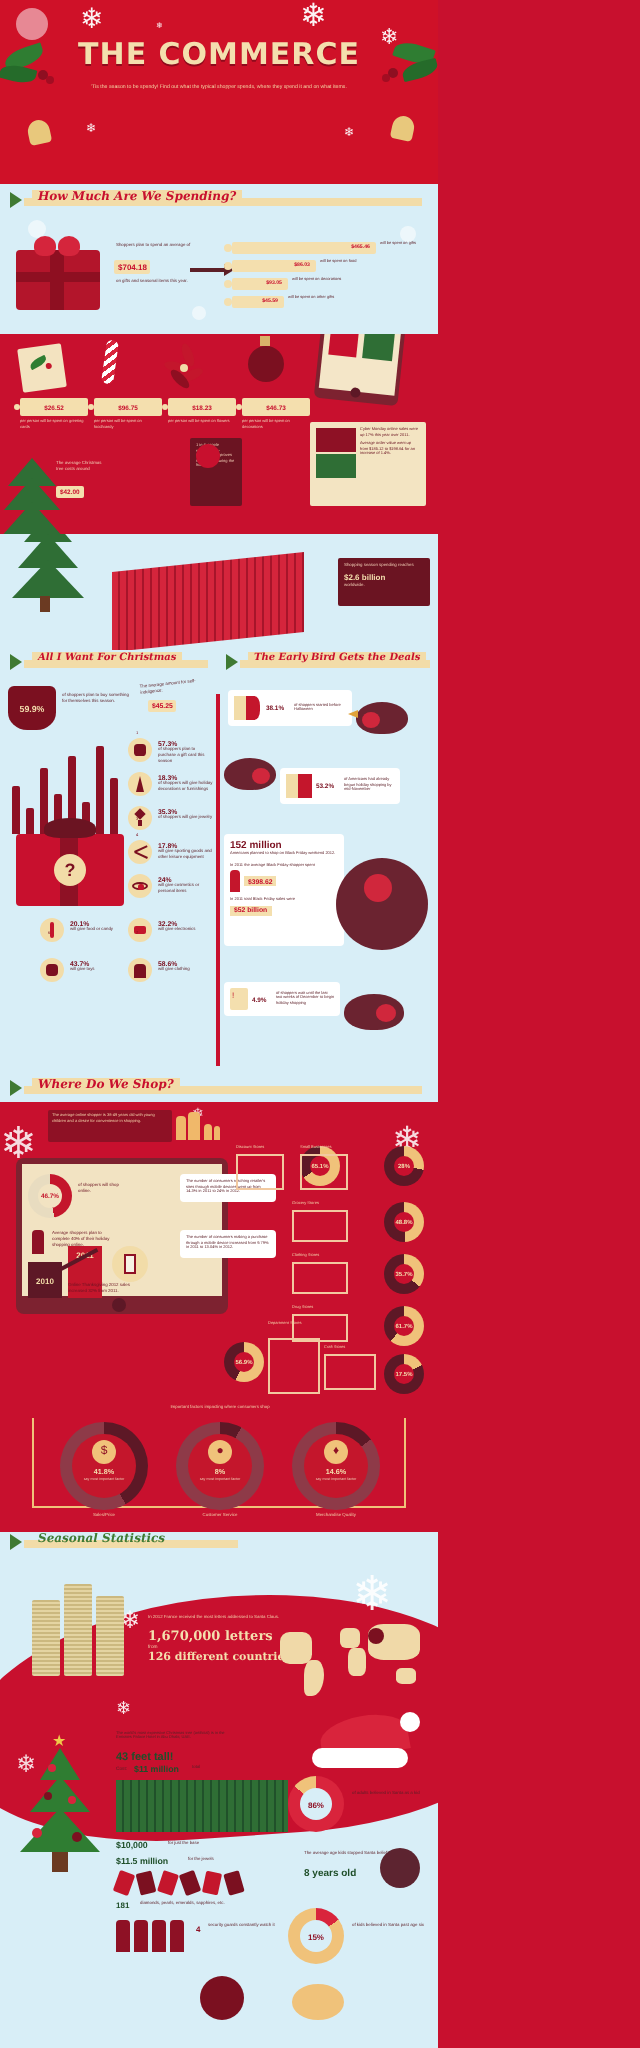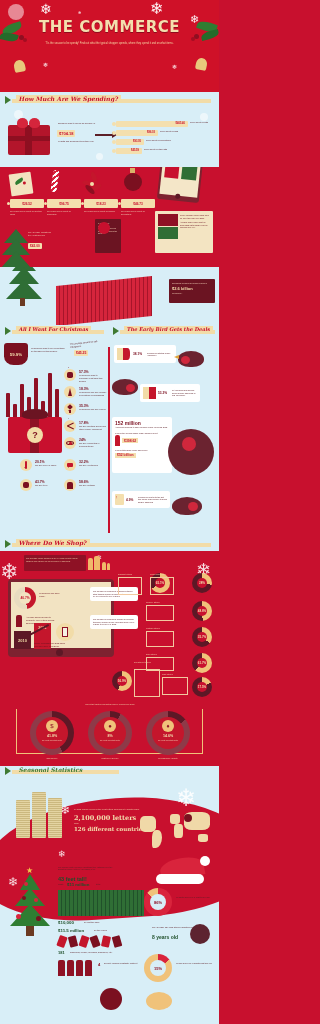--- a/index.html
+++ b/index.html
@@ -670,7 +670,7 @@
     <div class="money-stack" style="left:48px;top:20px;width:14px;height:40px;"></div>
 
     <div class="abs" style="left:74px;top:30px;width:80px;font-size:2.2px;color:#f3cfa8;">In 2012 France received the most letters addressed to Santa Claus.</div>
-    <div class="abs bignum" style="left:74px;top:36px;font-size:6.5px;">2,100,000 letters</div>
+    <div class="abs bignum" style="left:74px;top:36px;font-size:6.5px;">1,670,000 letters</div>
     <div class="abs" style="left:74px;top:44px;font-size:2.4px;color:#f3cfa8;">from</div>
     <div class="abs bignum" style="left:74px;top:48px;font-size:5.5px;">126 different countries</div>
 

